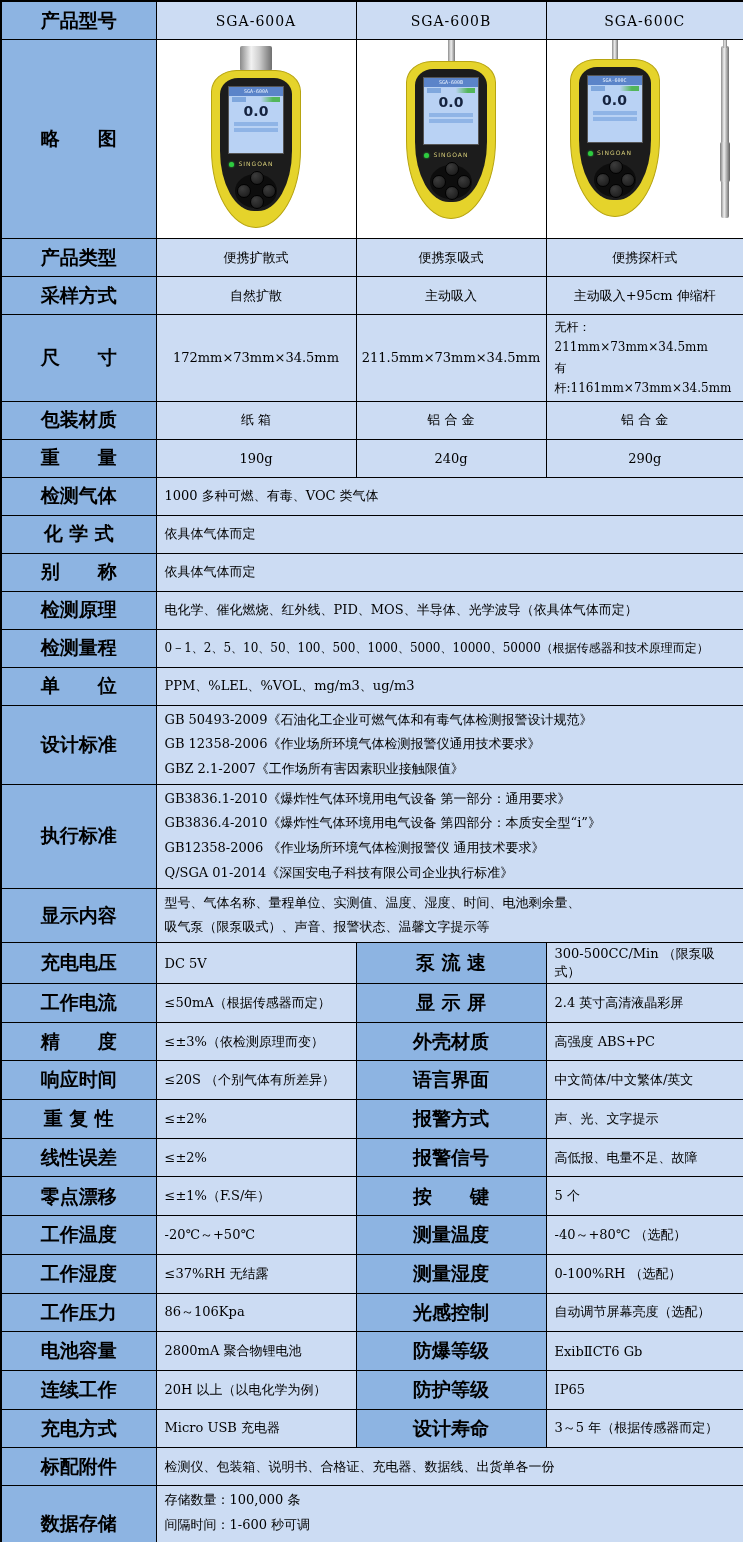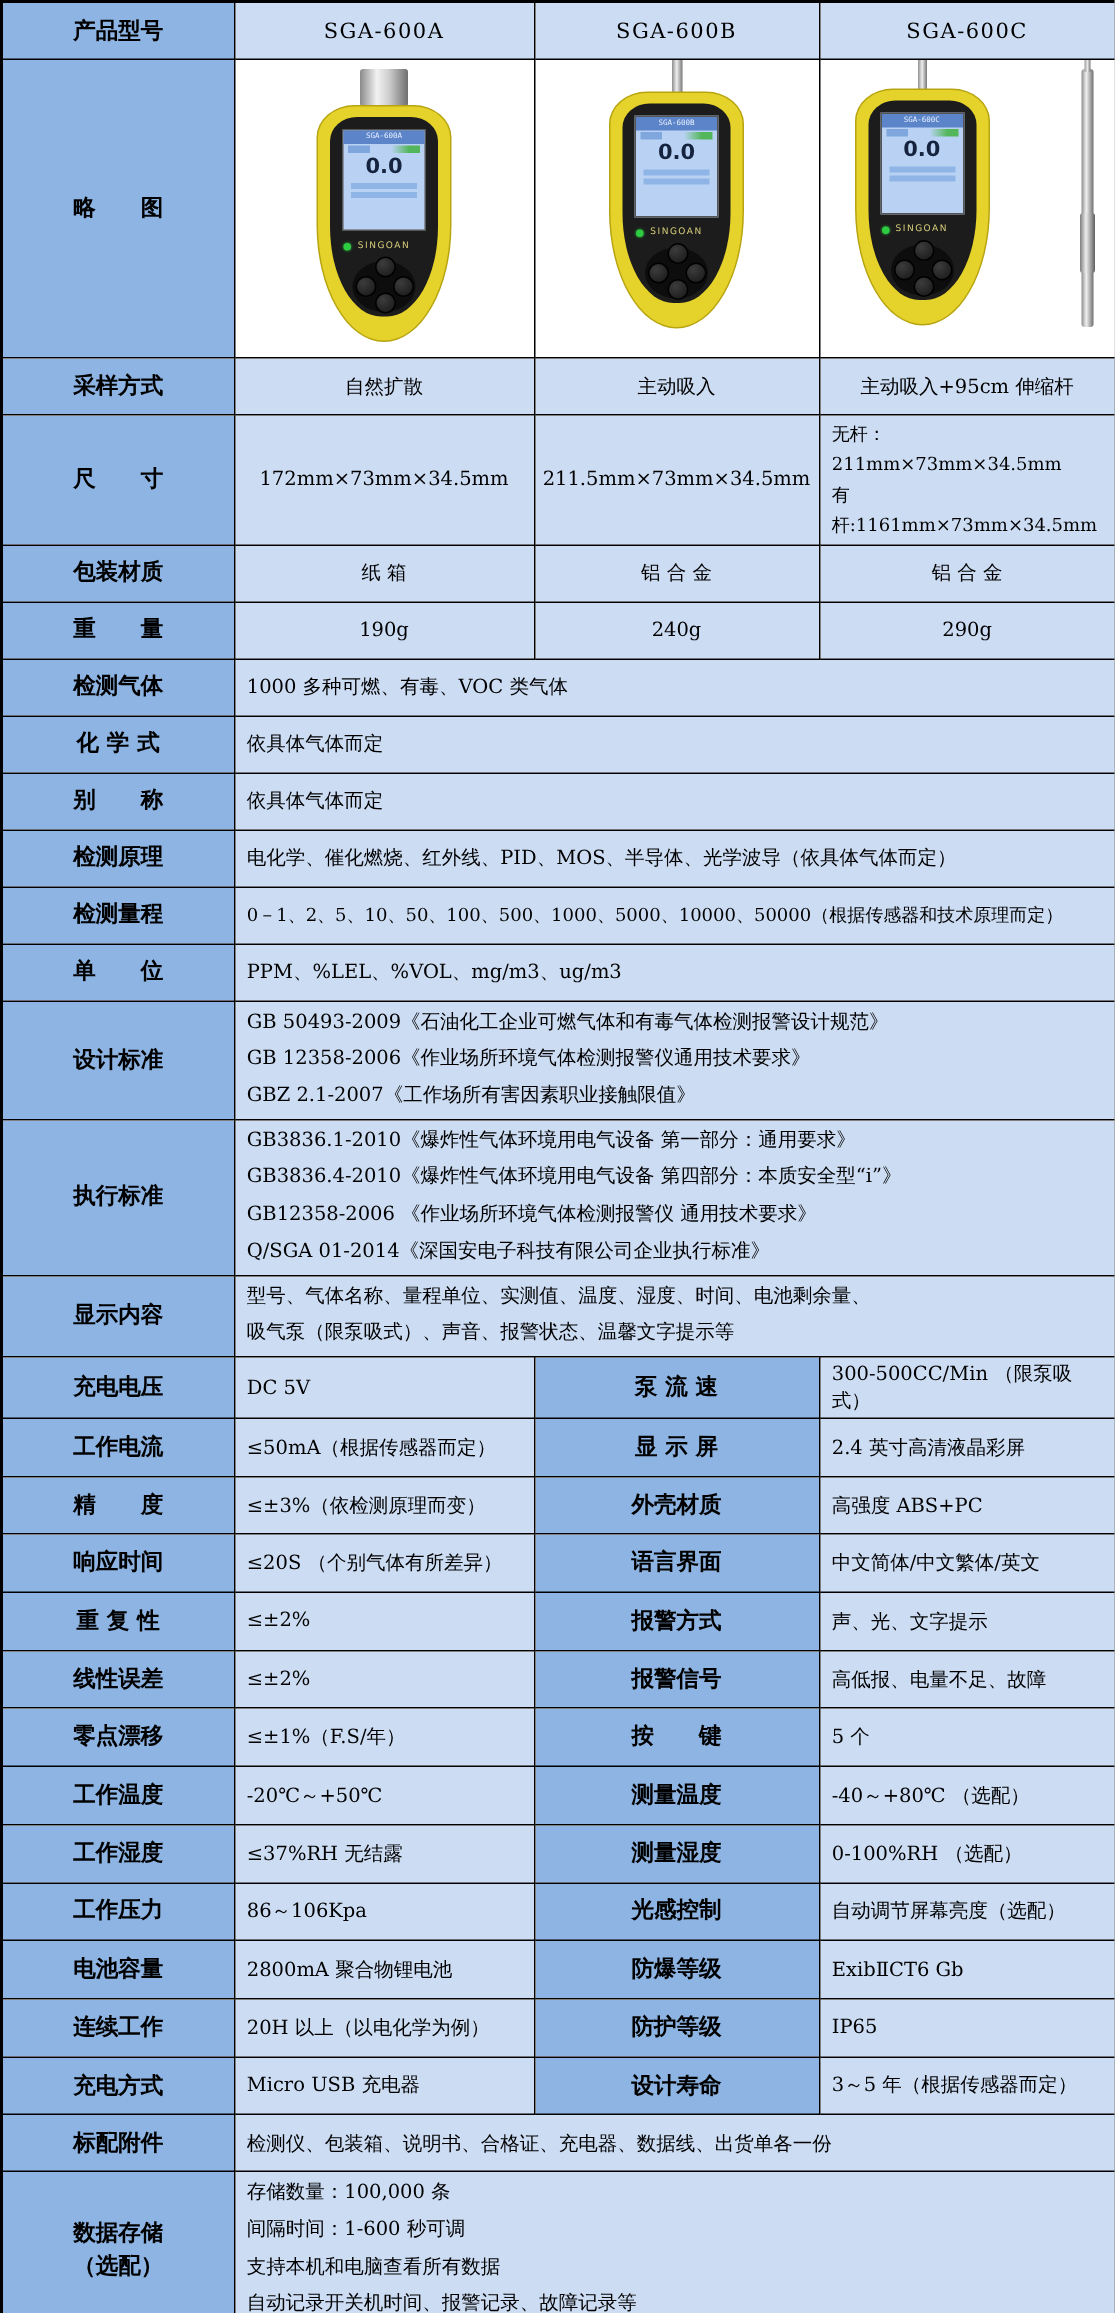--- a/index.html
+++ b/index.html
@@ -8,7 +8,7 @@
   col.c-lbl{width:155px;} col.c-a{width:200px;} col.c-b{width:190px;} col.c-c{width:198px;}
   td{border:1px solid #000;overflow:hidden;vertical-align:middle;}
   .lbl{background:#8DB4E2;text-align:center;font-family:"DejaVu Sans","Liberation Sans",sans-serif;
-       font-weight:bold;font-size:15px;white-space:pre-line;line-height:1.45;}
+       font-weight:bold;font-size:19px;white-space:pre-line;line-height:1.45;}
   .val{background:#CCDCF3;font-size:13px;text-align:center;padding:2px 4px;}
   .val.left{text-align:left;padding:2px 8px;}
   .val.ml{white-space:pre-line;line-height:1.9;}

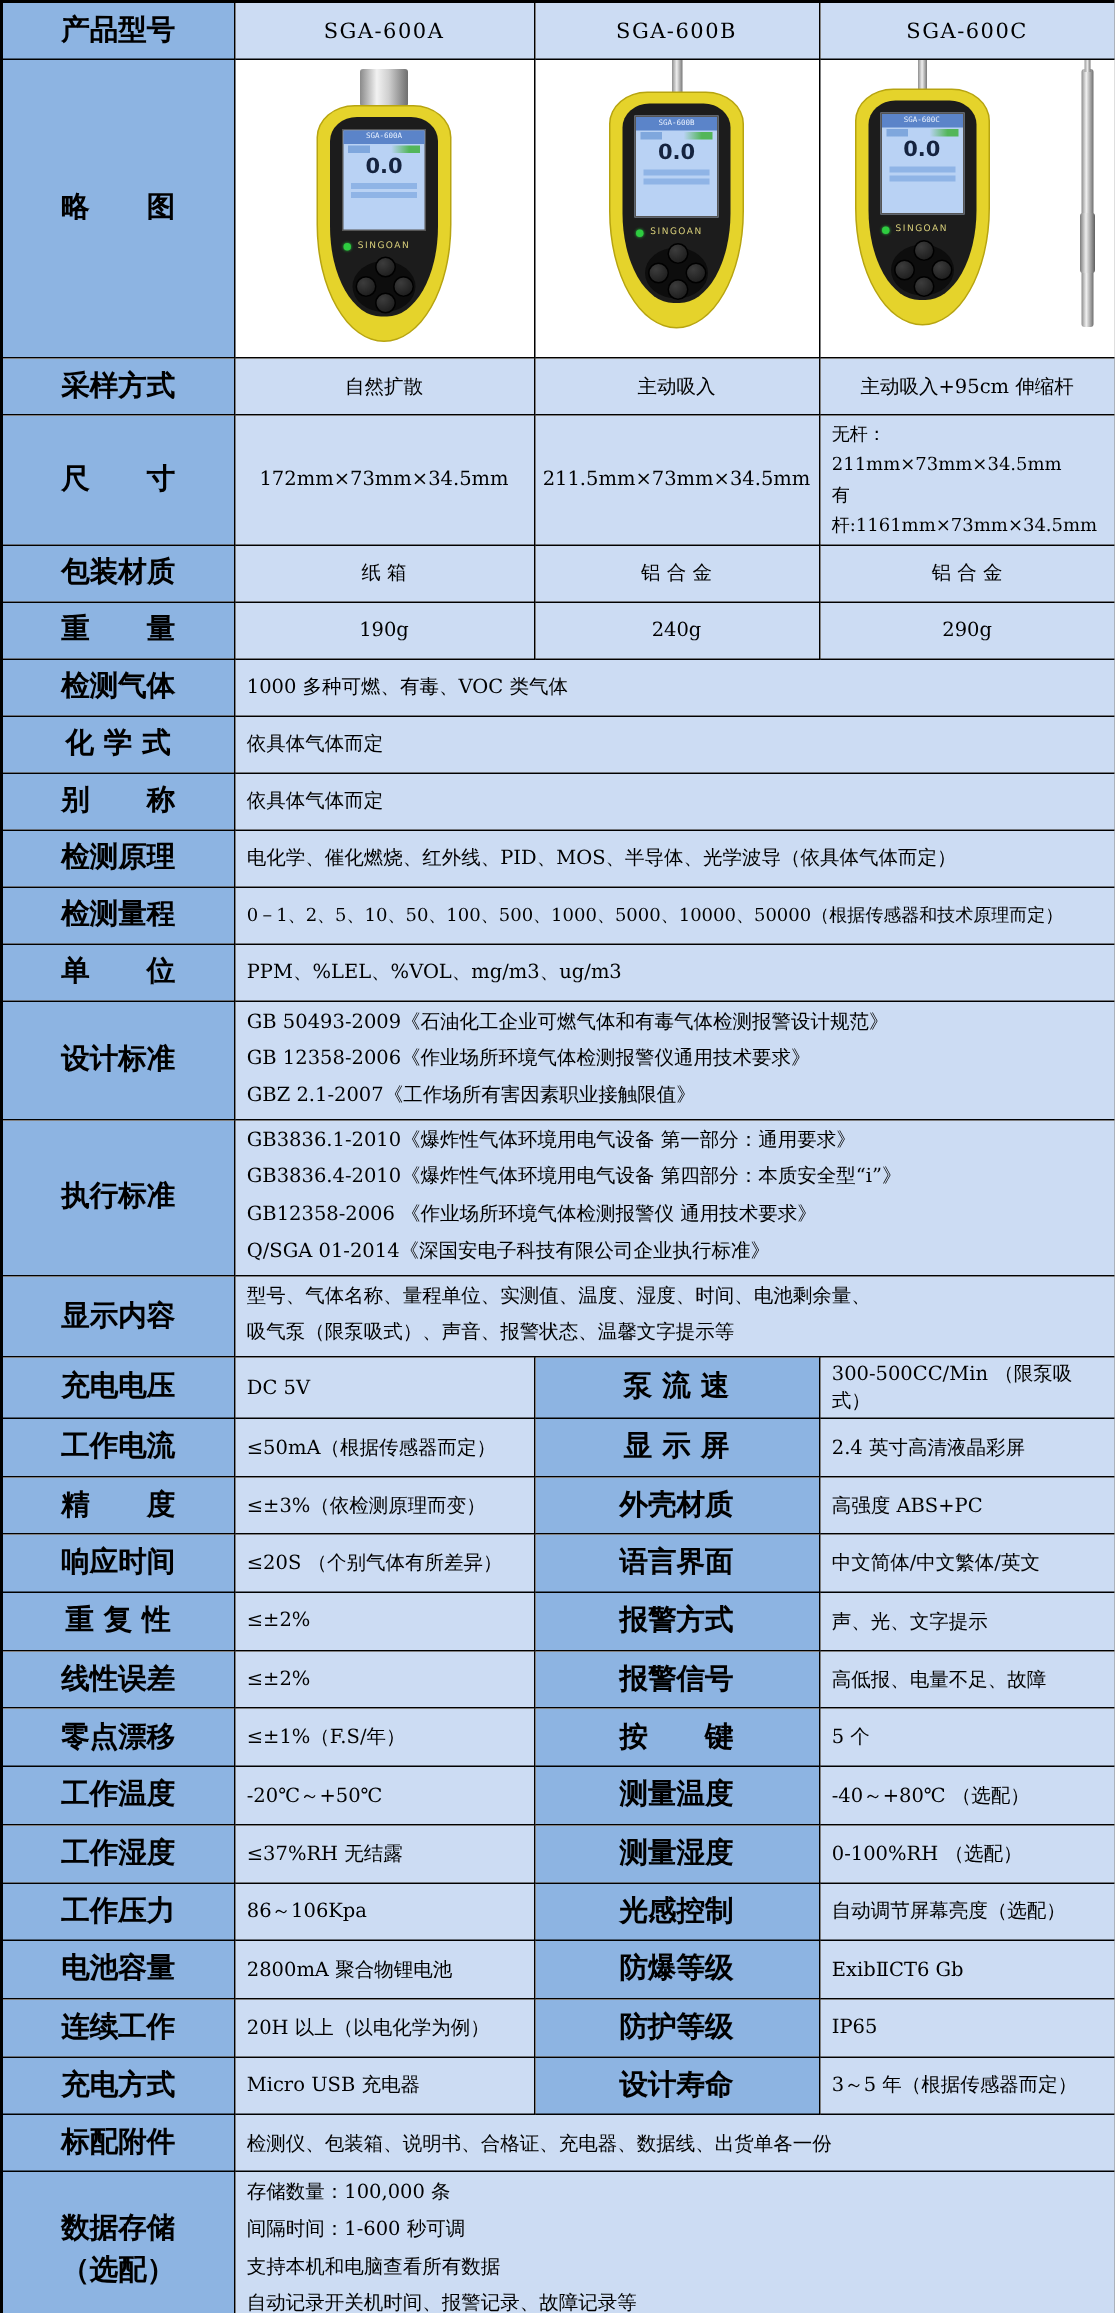--- a/index.html
+++ b/index.html
@@ -172,6 +172,12 @@
   </tr>
 
   <tr class="r37">
+    <td class="lbl">产品类型</td>
+    <td class="val">便携扩散式</td>
+    <td class="val">便携泵吸式</td>
+    <td class="val">便携探杆式</td>
+  </tr>
+  <tr class="r37">
     <td class="lbl">采样方式</td>
     <td class="val">自然扩散</td>
     <td class="val">主动吸入</td>

